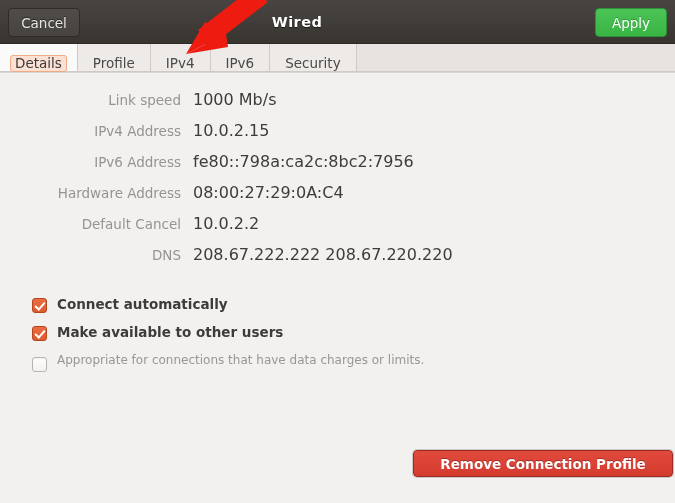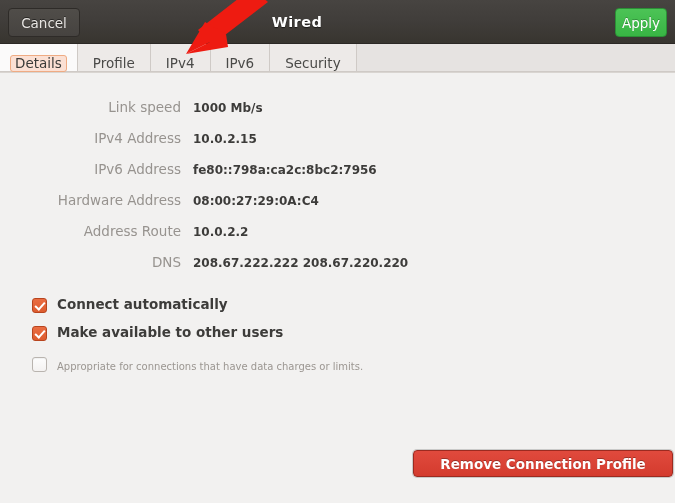--- a/index.html
+++ b/index.html
@@ -69,7 +69,7 @@
   }
   .hdr-btn.apply {
     right: 8px;
-    width: 52px;
+    width: 72px;
     background: linear-gradient(to bottom, #4cc356, #38b544);
     border: 1px solid #2b9036;
     color: #ffffff;

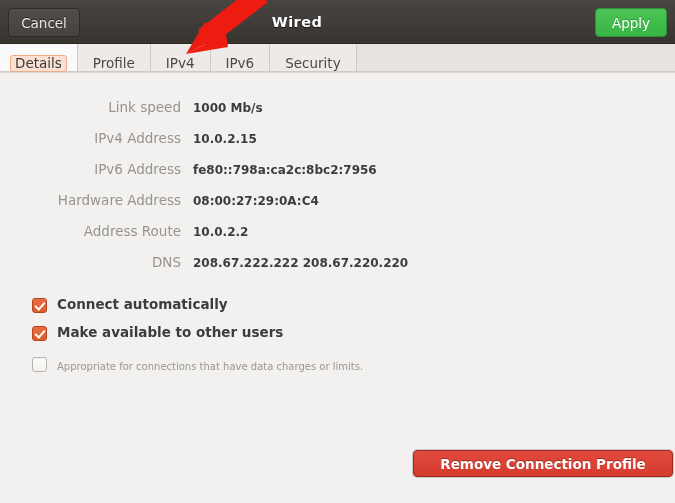--- a/index.html
+++ b/index.html
@@ -137,7 +137,7 @@
   }
   .row {
     display: flex;
-    align-items: flex-end;
+    align-items: center;
     height: 31px;
   }
   .row-label {

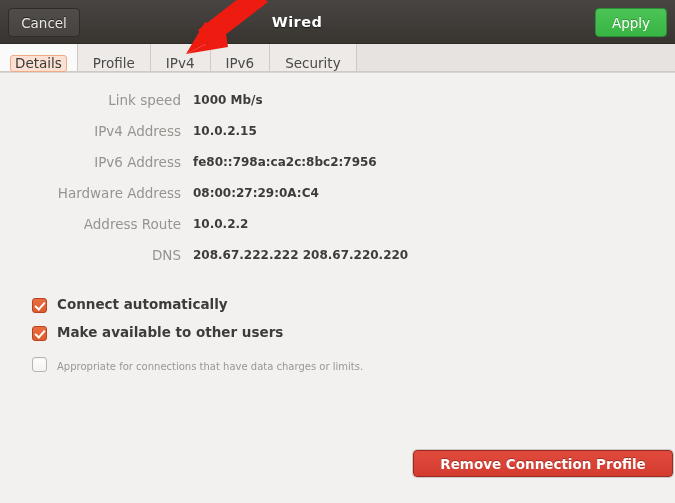--- a/index.html
+++ b/index.html
@@ -151,8 +151,8 @@
   .row-value {
     padding-left: 12px;
     color: #3d3c3a;
-    font-size: 12px;
-    font-weight: bold;
+    font-size: 16px;
+    font-weight: normal;
   }
 
   

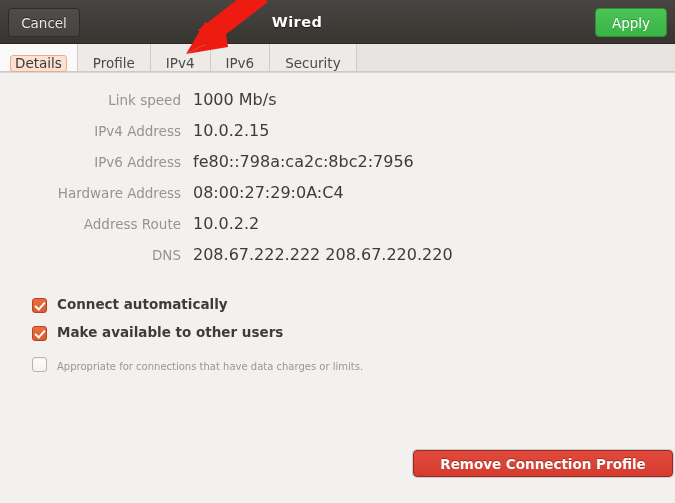--- a/index.html
+++ b/index.html
@@ -308,7 +308,7 @@
       <div class="row-value">08:00:27:29:0A:C4</div>
     </div>
     <div class="row">
-      <div class="row-label">Address Route</div>
+      <div class="row-label">Default Cancel</div>
       <div class="row-value">10.0.2.2</div>
     </div>
     <div class="row">

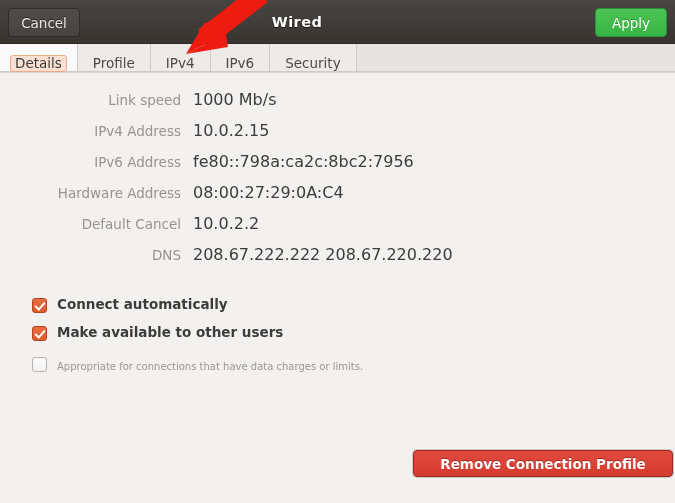--- a/index.html
+++ b/index.html
@@ -211,10 +211,10 @@
     line-height: 17px;
   }
   .opt-sub {
-    font-size: 10px;
+    font-size: 12px;
     color: #9b9691;
     line-height: 15px;
-    margin-top: 7px;
+    margin-top: 1px;
   }
   .opt.stacked {
     margin-bottom: 0;

